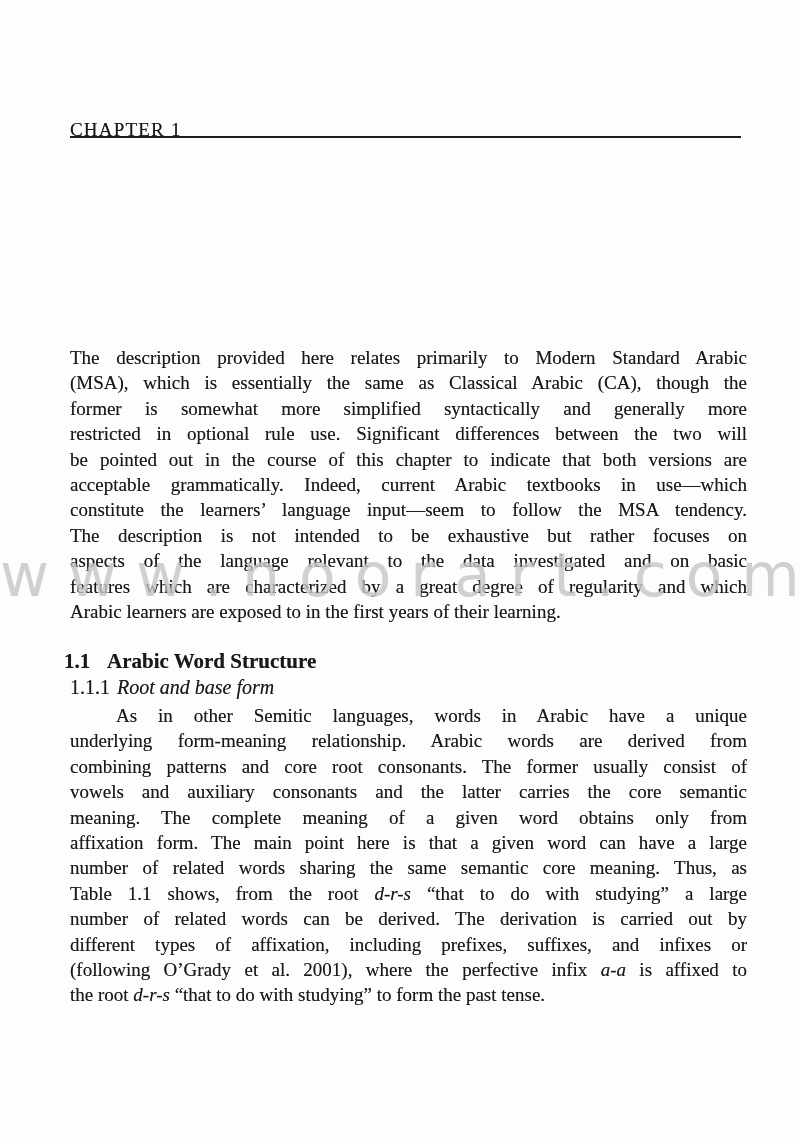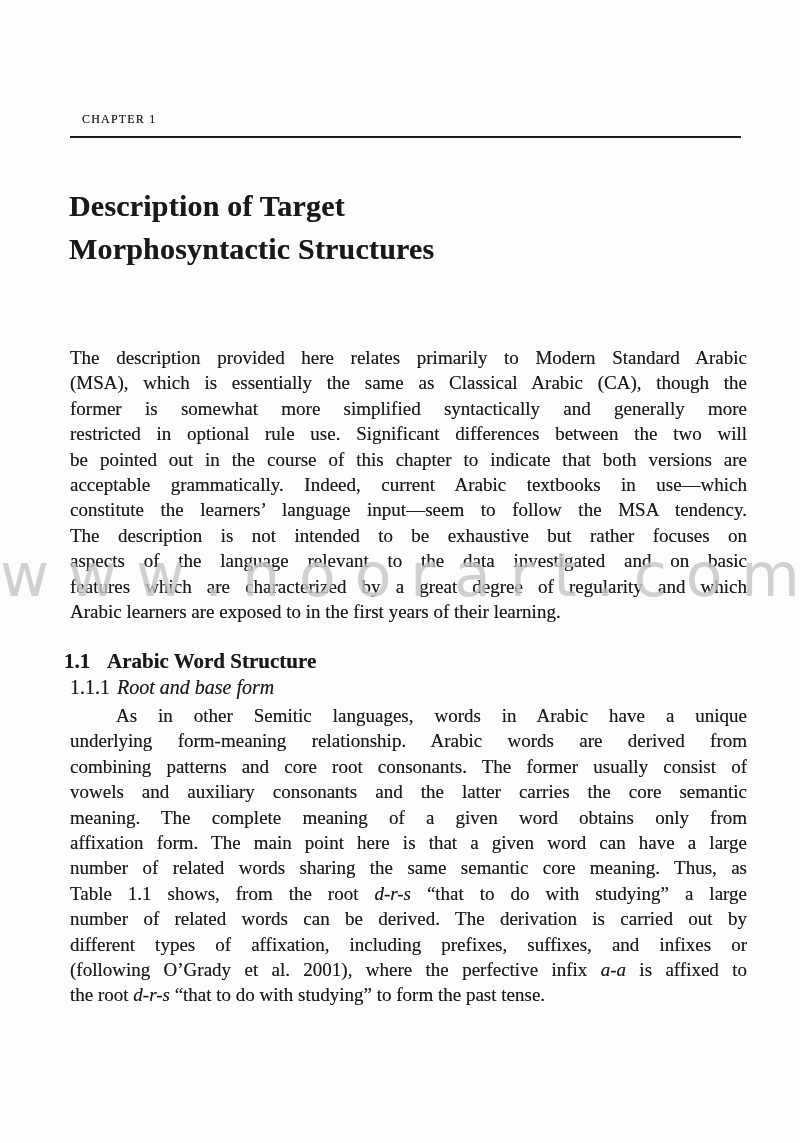--- a/index.html
+++ b/index.html
@@ -17,10 +17,9 @@
     color:var(--ink);
   }
   .chapter-label{
-    position:absolute;left:70px;top:112px;
-    font-size:12px;letter-spacing:1.2px;
+    position:absolute;left:70px;top:119px;
+    font-size:19px;letter-spacing:1.2px;
     text-shadow:0 0 .4px rgba(0,0,0,.5);
-    margin-left:12px;
   }
   .chapter-rule{
     position:absolute;left:70px;top:136px;width:671px;height:2px;

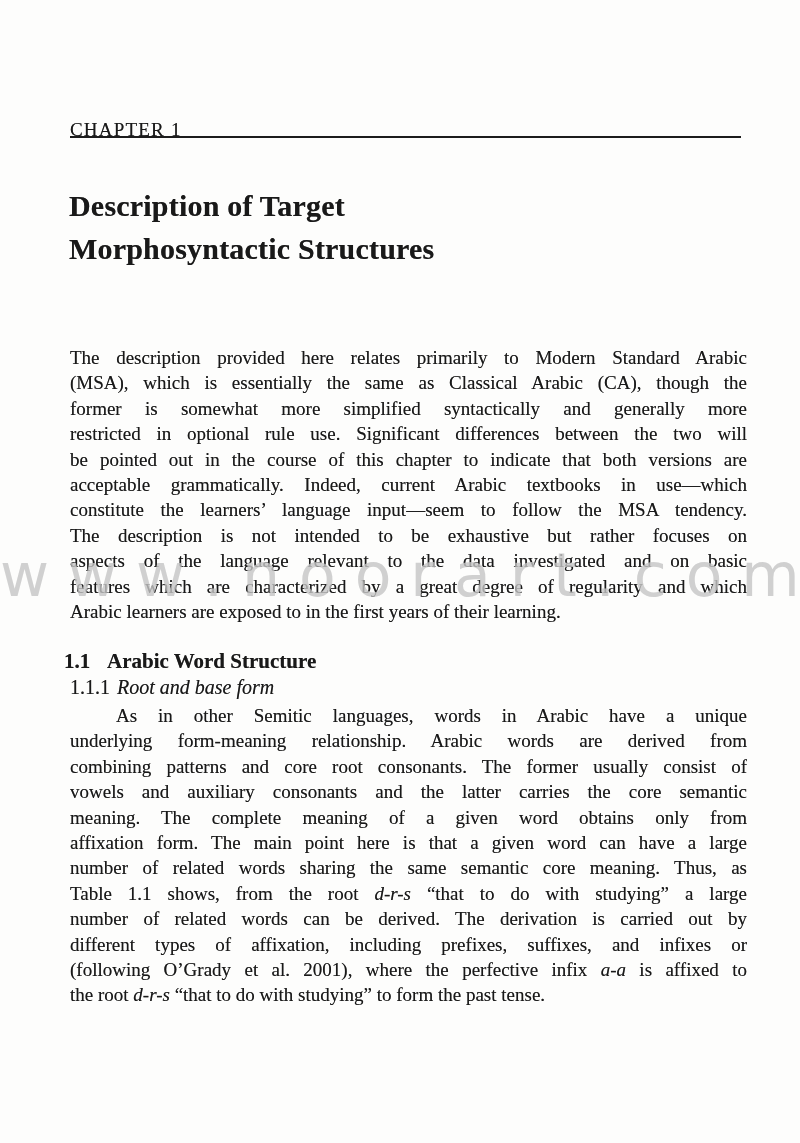--- a/index.html
+++ b/index.html
@@ -76,7 +76,6 @@
 
   <div class="chapter-rule"></div>
 
-  <h1 class="chapter-title"><span>Description of Target</span><br><span>Morphosyntactic Structures</span></h1>
 
   <div class="para" id="para1">
       <div class="line j"><span>The description provided here relates primarily to Modern Standard Arabic</span></div>

